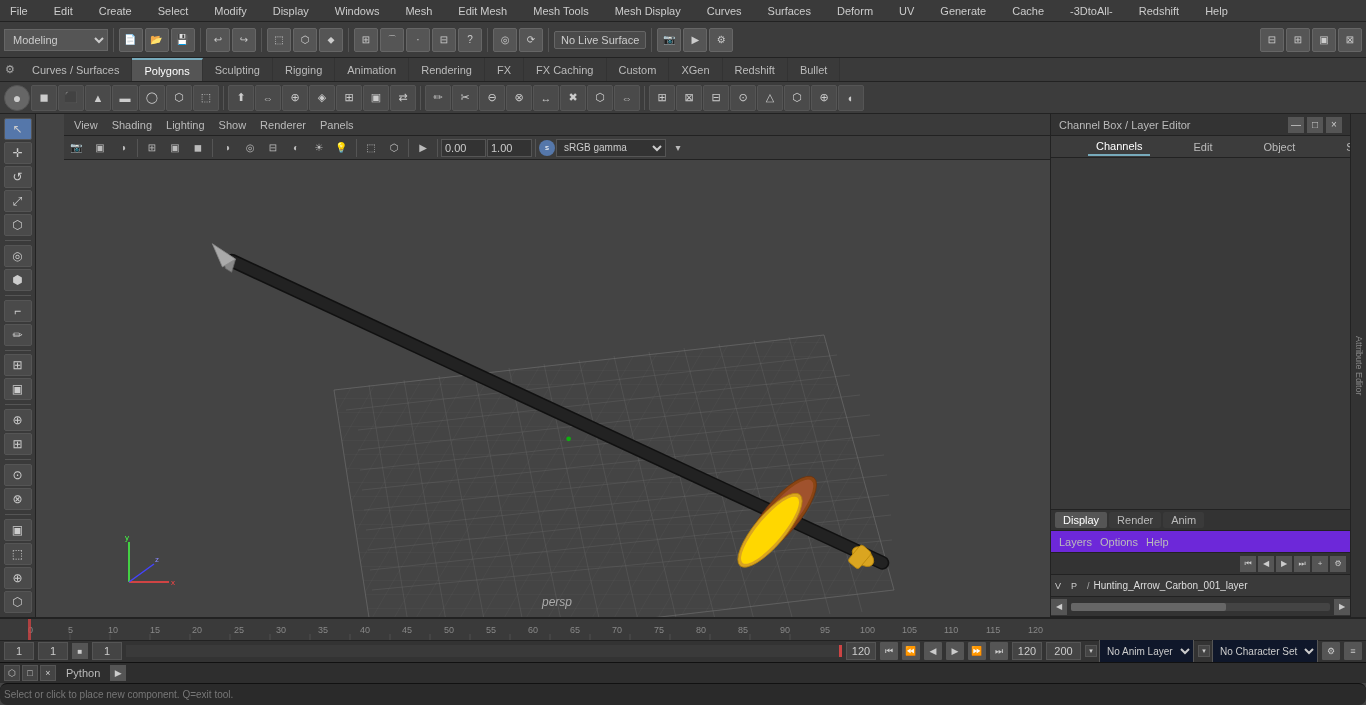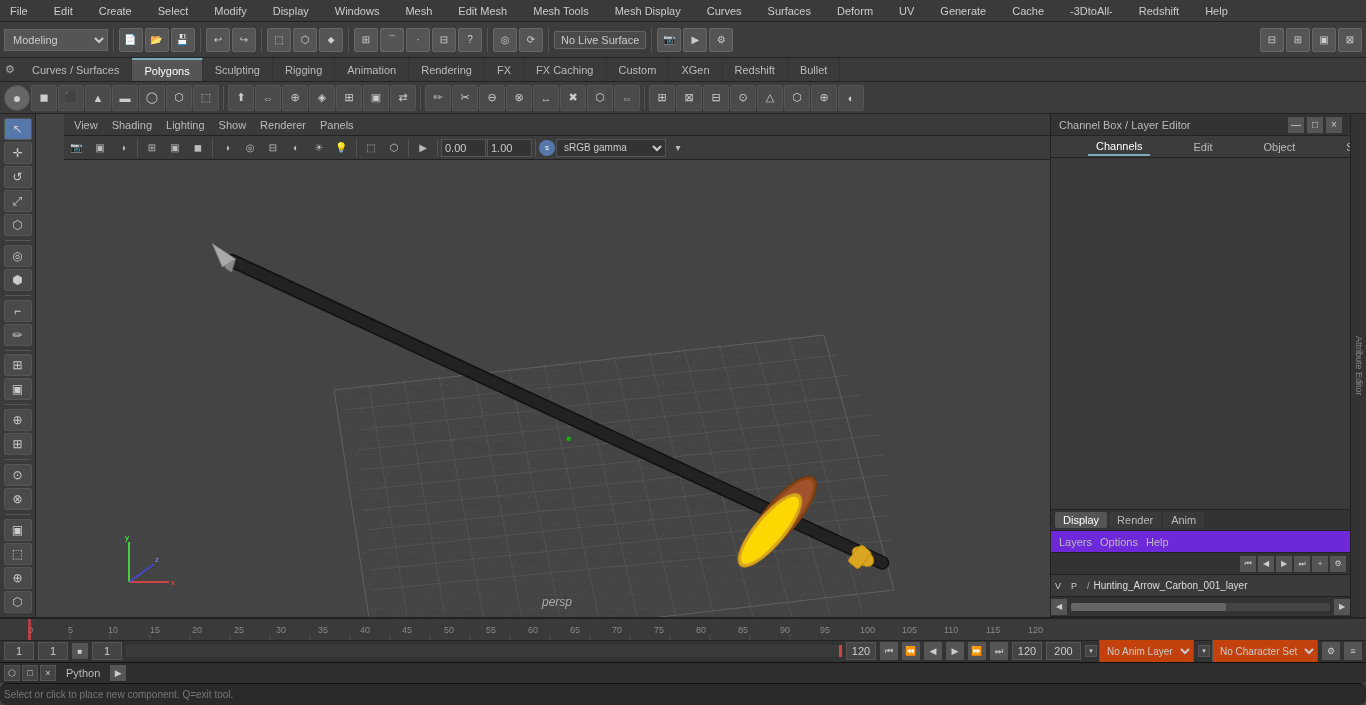--- a/index.html
+++ b/index.html
@@ -325,7 +325,7 @@
     }
     .playback-btn { width: 18px; height: 18px; background: #555; border: none; color: #ccc; font-size: 9px; cursor: pointer; display: flex; align-items: center; justify-content: center; border-radius: 1px; }
     .anim-select {
-      background: #c2410c;
+      background: #0f172a;
       border: 1px solid #555;
       color: #ccc;
       font-size: 10px;

